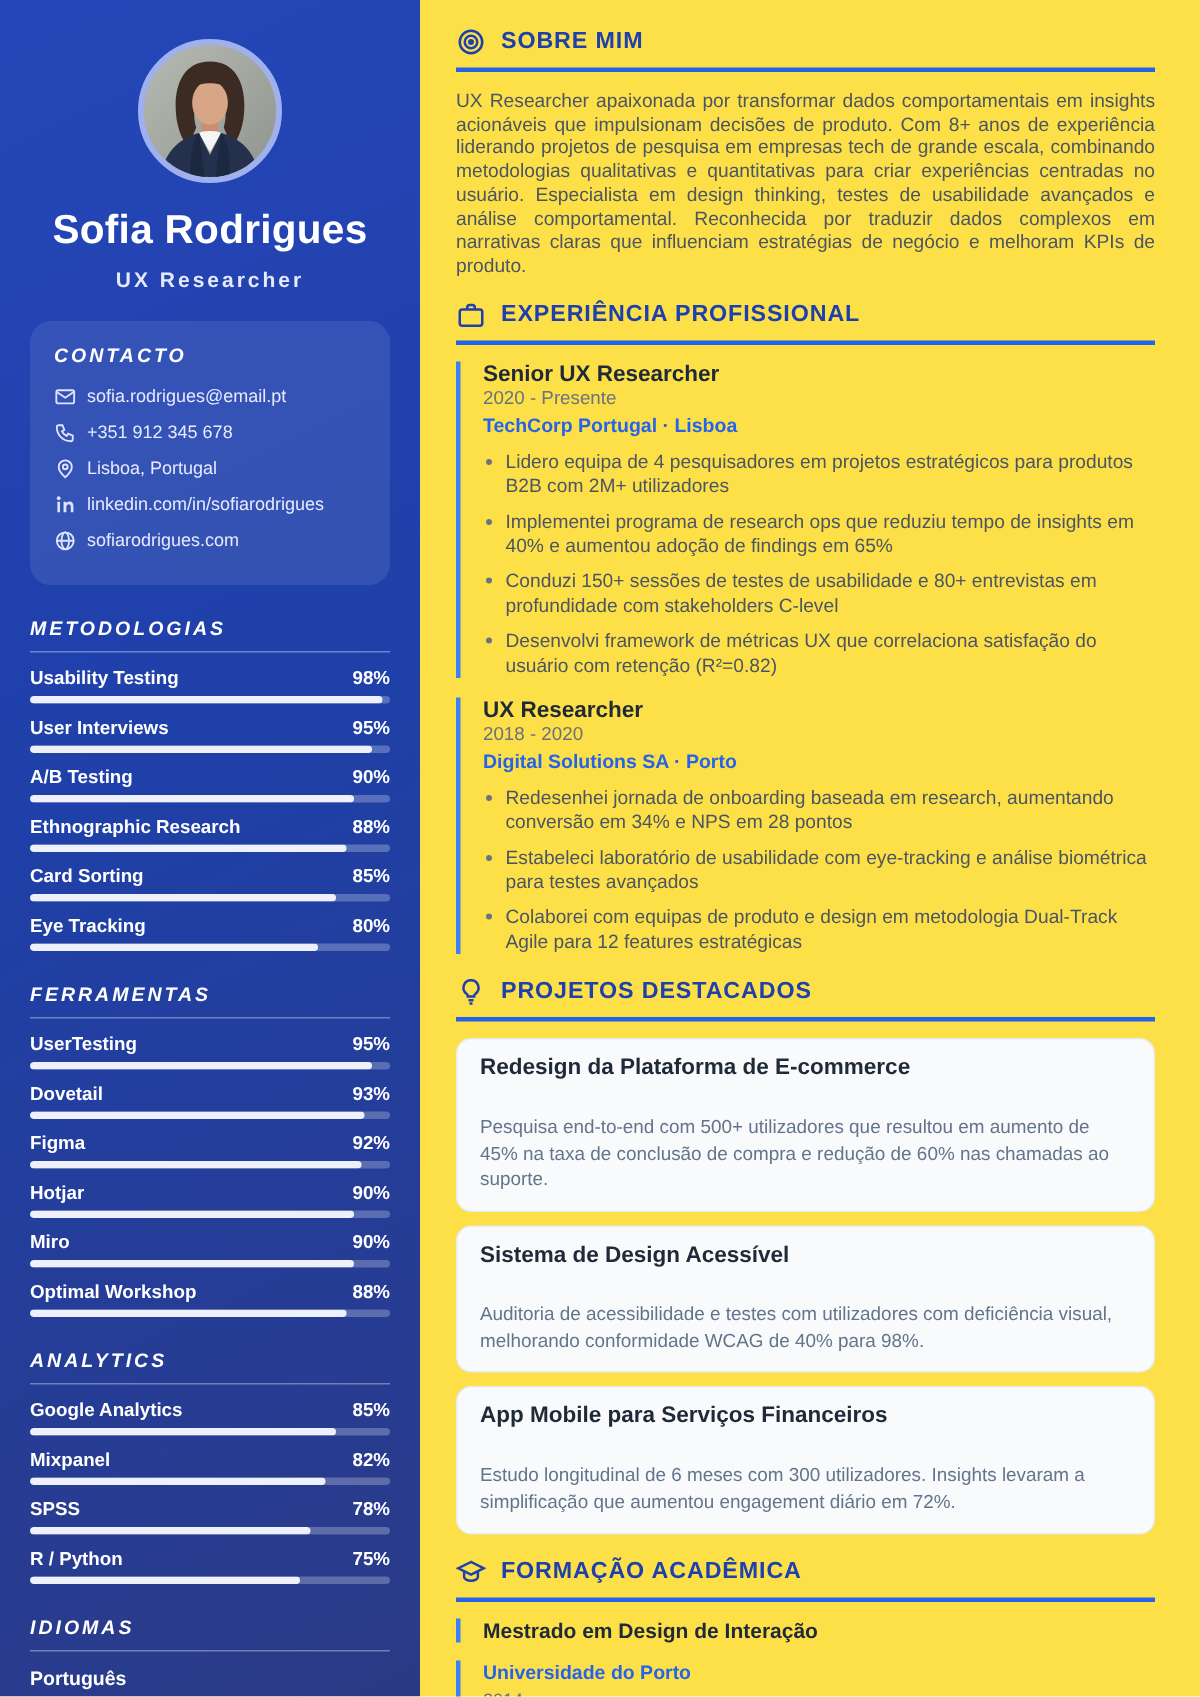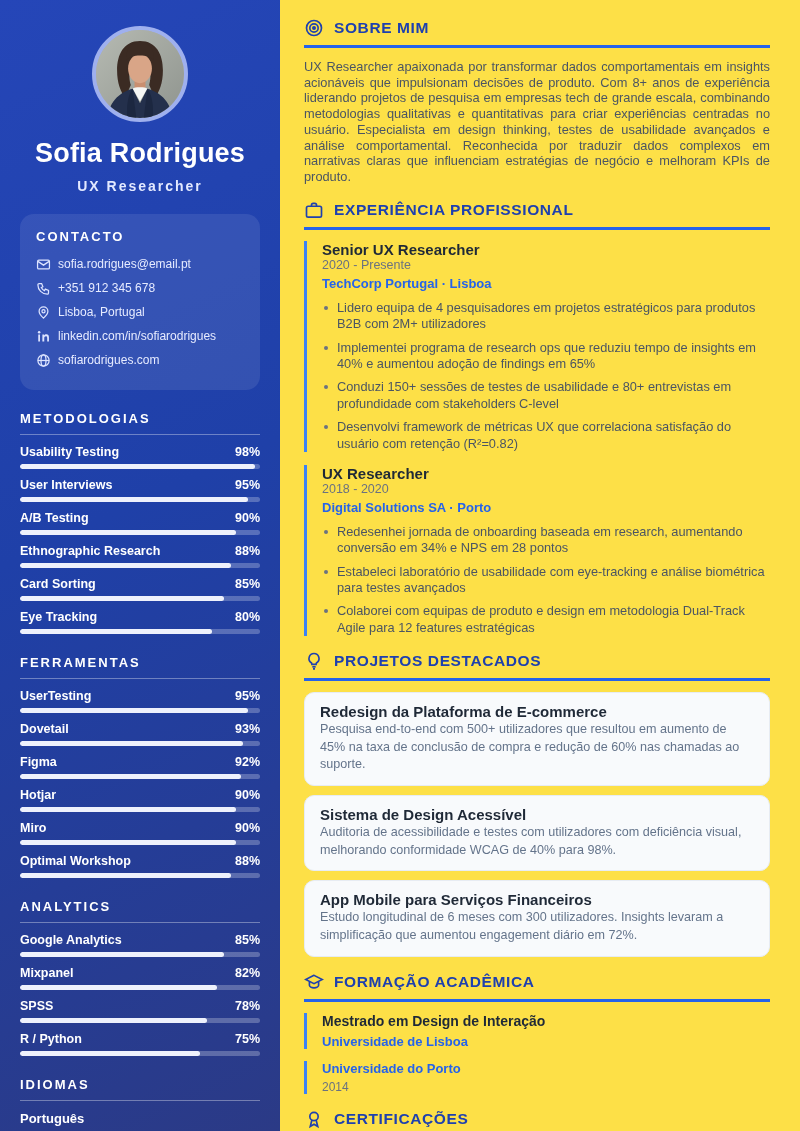--- a/index.html
+++ b/index.html
@@ -18,7 +18,7 @@
   .person-role { text-align:center; font-size:14px; font-weight:700; letter-spacing:2px; margin-top:9px; color:#e3e9ff; }
 
   .contact-card { background:rgba(255,255,255,.09); border-radius:14px; padding:15px 16px 13px 16px; margin-top:20px; }
-  .side-heading { font-size:13px; font-weight:700; letter-spacing:2px; color:#ffffff; }
+  .side-heading { font-size:13px; font-weight:700; letter-spacing:2px; color:#ffffff;font-style:italic; }
   .contact-list { margin-top:13px; }
   .contact-row { display:flex; align-items:flex-start; gap:7px; margin-bottom:9px; font-size:12px; color:#e6ebff; }
   .contact-row svg { flex:0 0 15px; width:15px; height:15px; color:#dde4ff; }

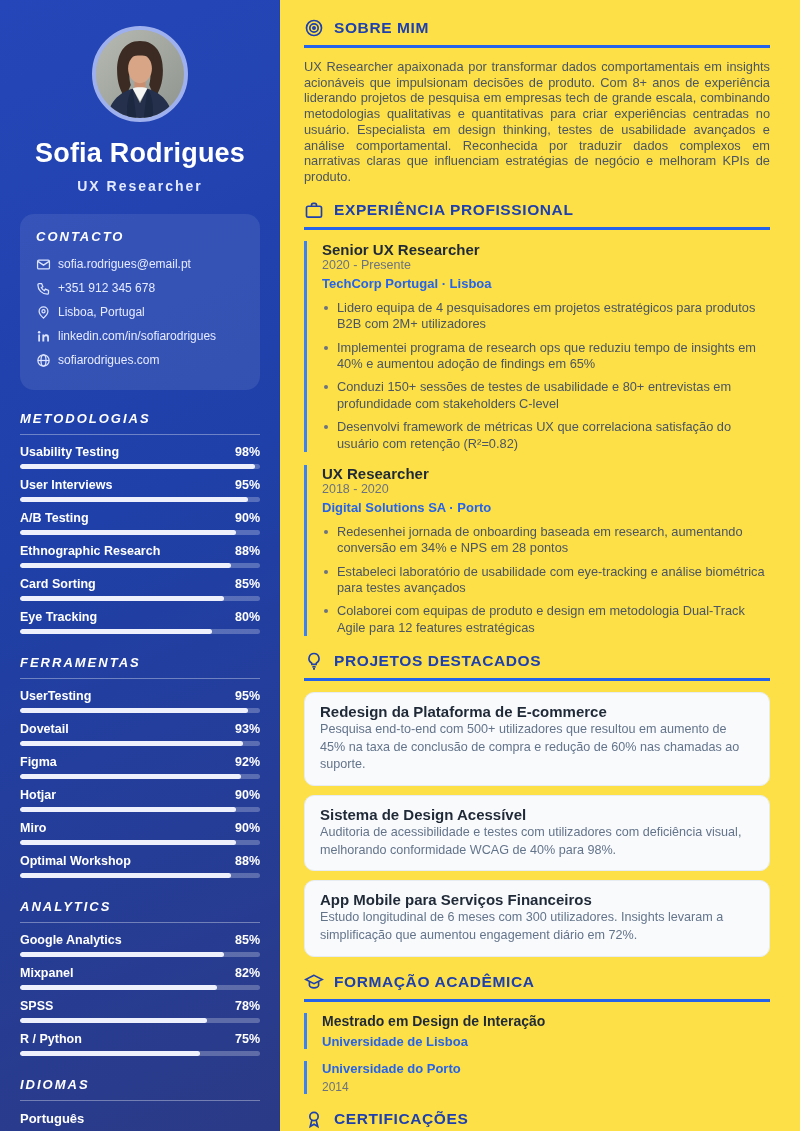--- a/index.html
+++ b/index.html
@@ -56,7 +56,7 @@
 
   .proj-card { background:#f8fafc; border:1px solid #e7ecf3; border-radius:10px; padding:10px 15px 11px 15px; margin-bottom:9px; }
   .proj-title { font-size:15px; font-weight:700; color:#1f2937; }
-  .proj-text { font-size:12.6px; line-height:1.4; color:#64748b; margin-top:1px; }
+  .proj-text { font-size:12.6px; line-height:1.4; color:#64748b; margin-top:23px; }
 
   .edu { border-left:3px solid #3b82f6; padding-left:15px; margin-bottom:12px; }
   .edu-degree { font-size:14px; font-weight:700; color:#1f2937; }

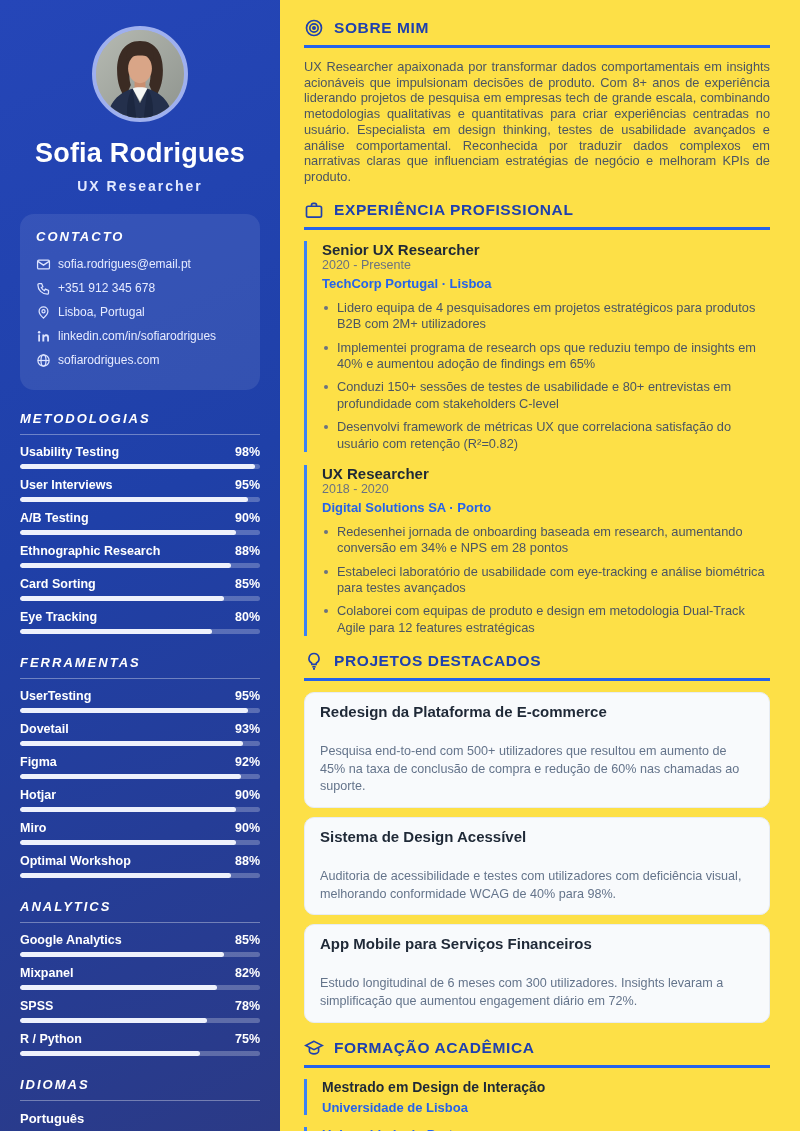--- a/index.html
+++ b/index.html
@@ -428,7 +428,6 @@
 
           <div class="edu">
             <div class="edu-degree">Mestrado em Design de Interação</div>
-            <div class="edu-school">Universidade de Lisboa</div>
           </div>
 
           <div class="edu">

